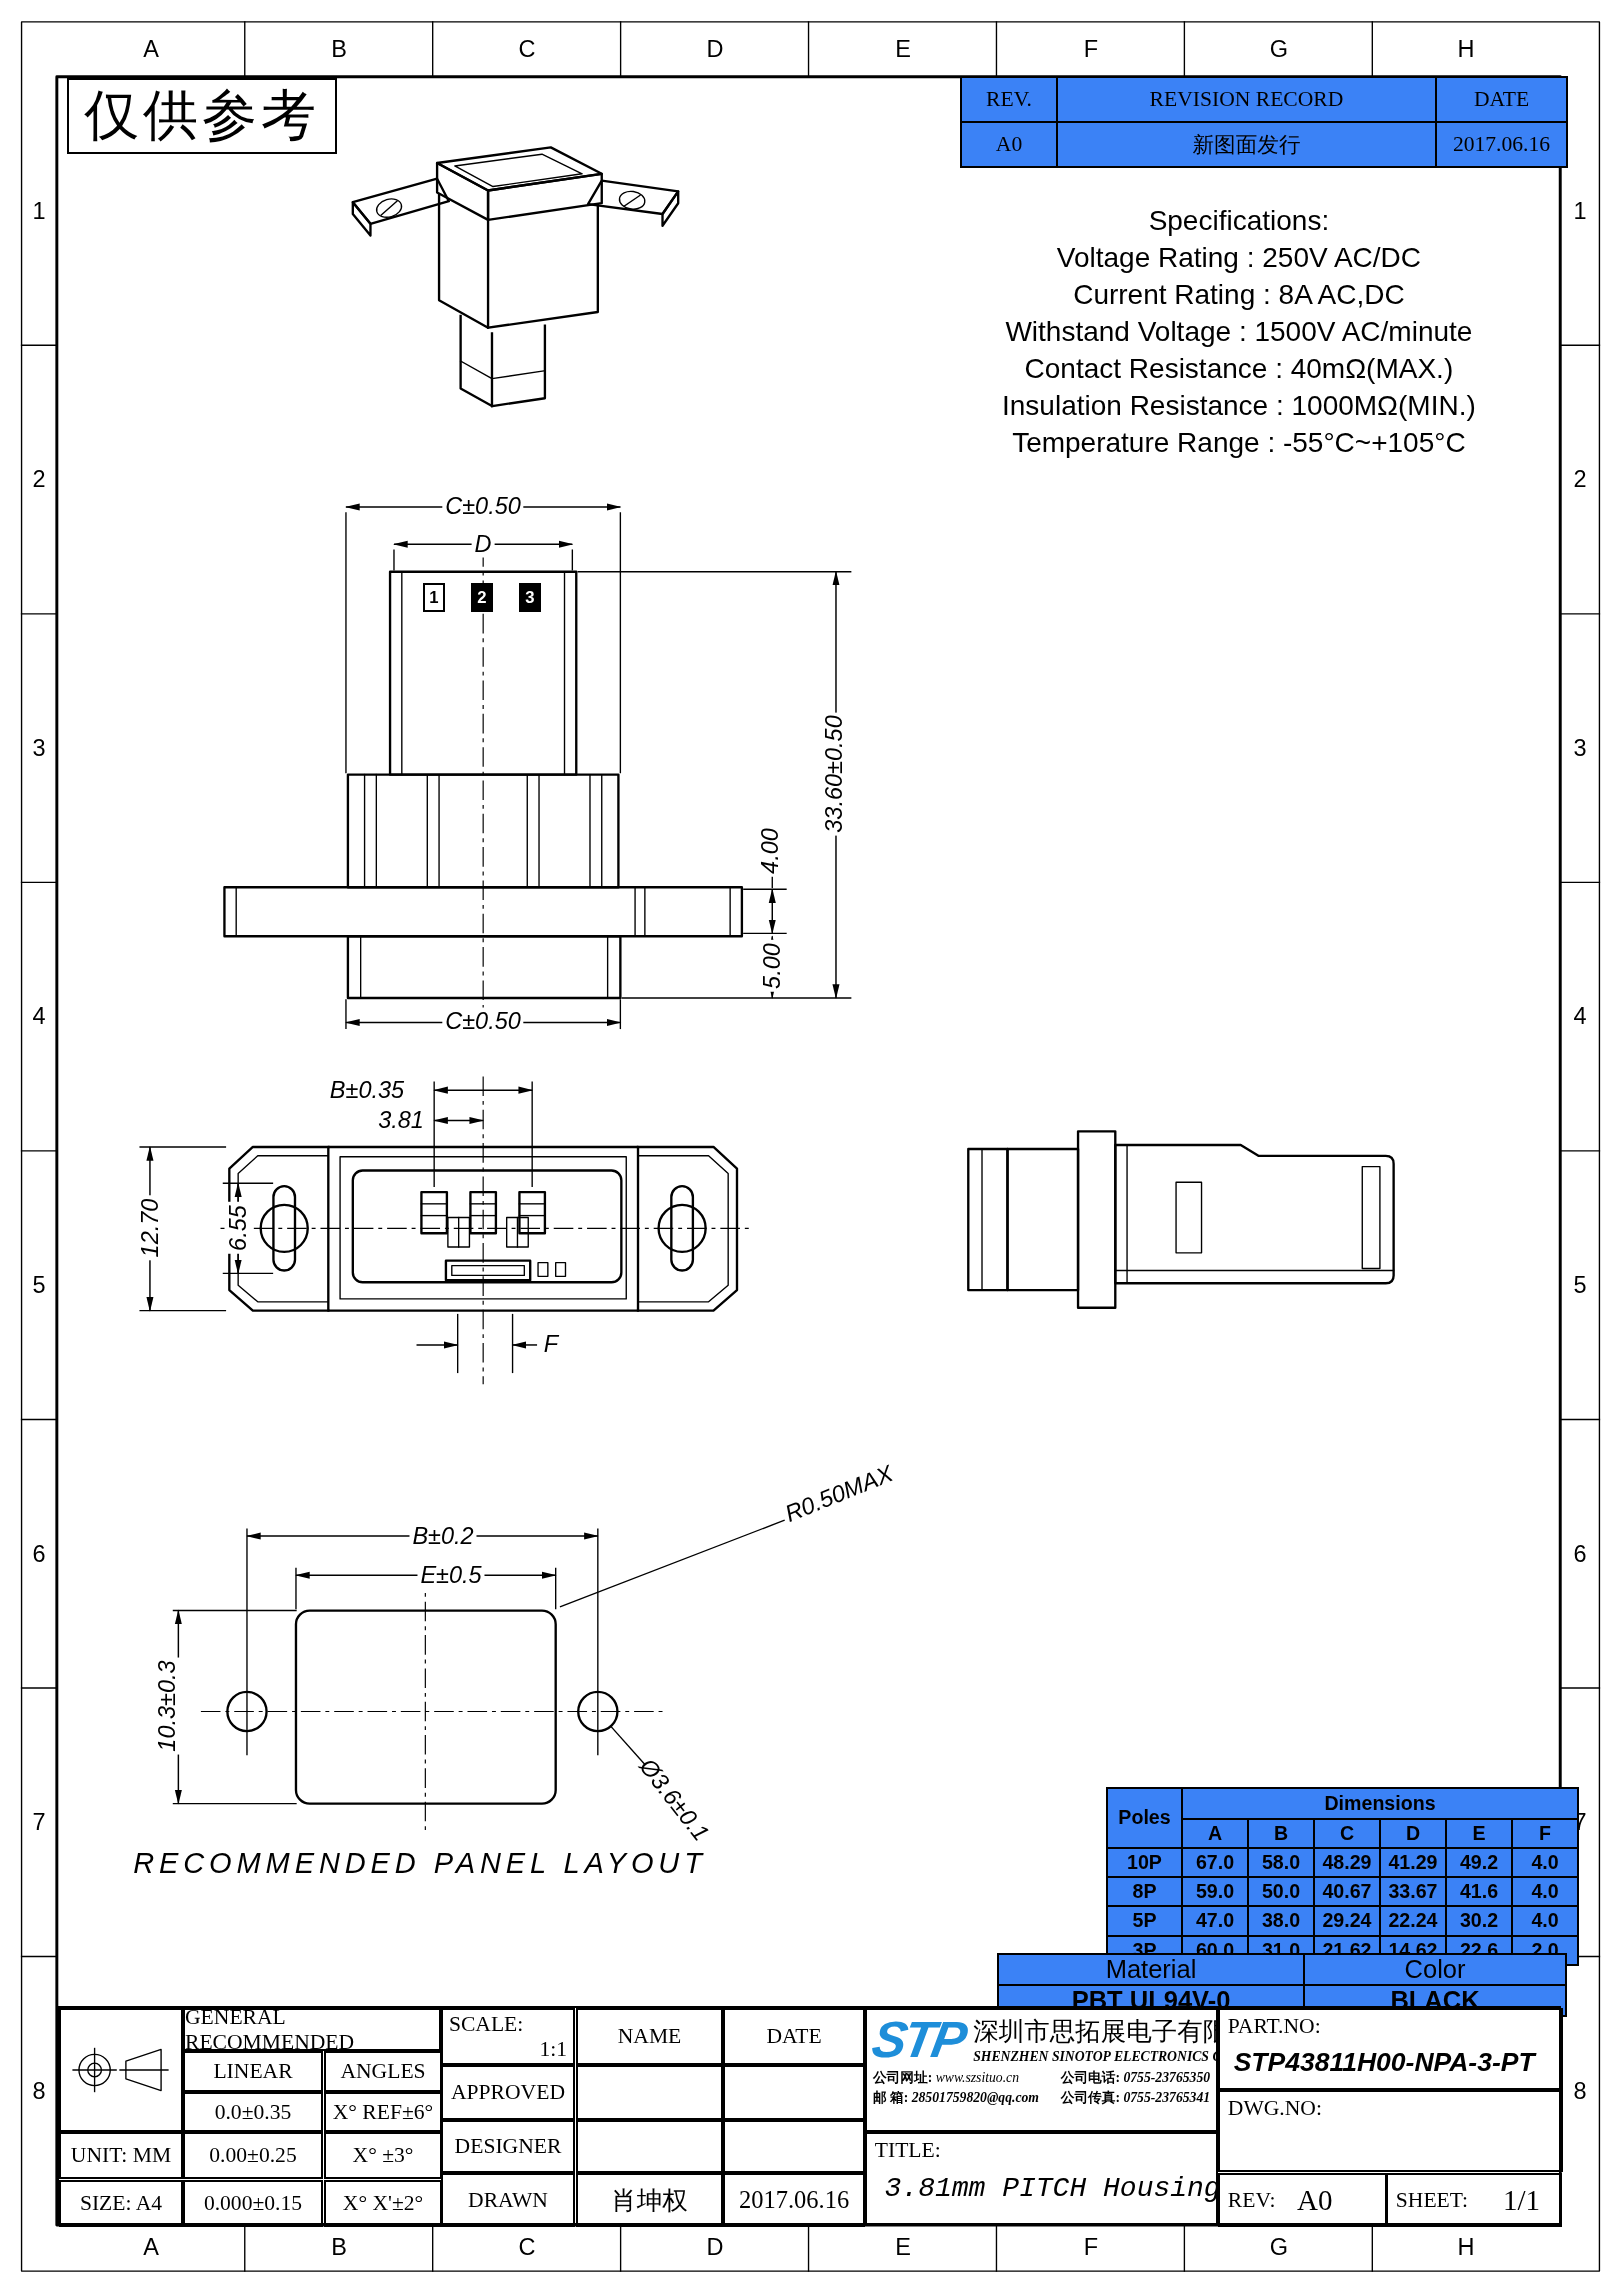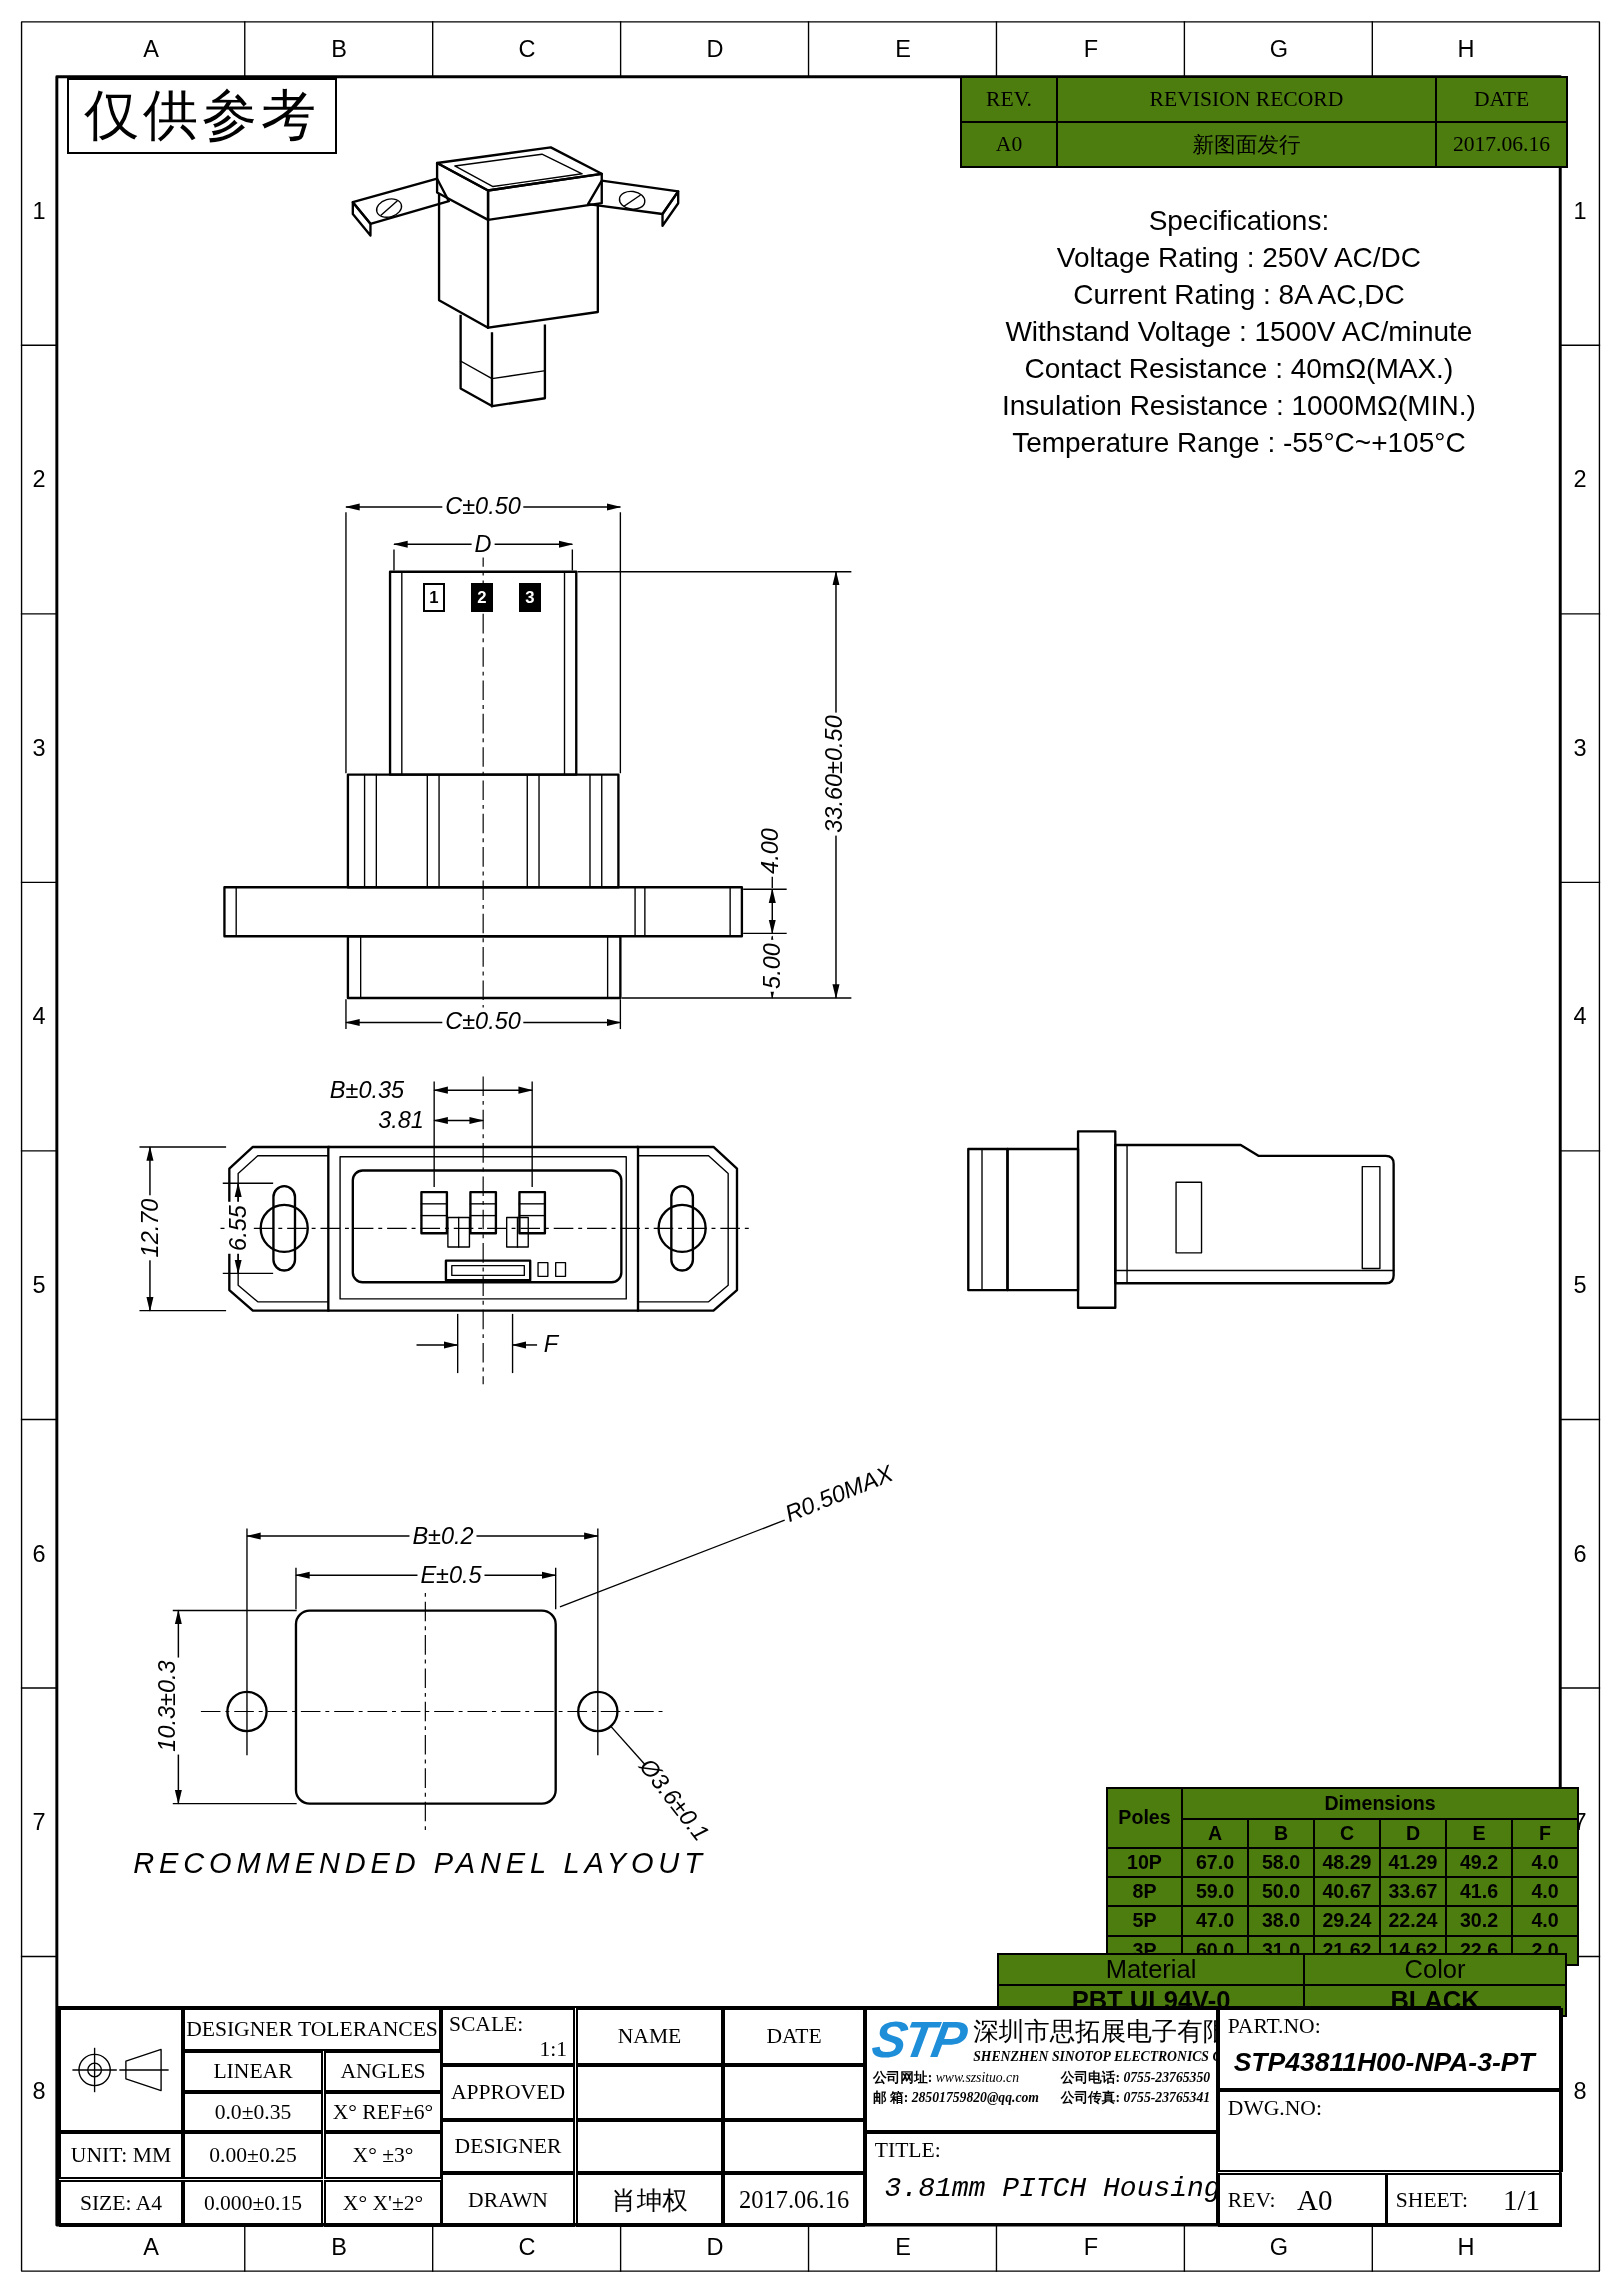--- a/index.html
+++ b/index.html
@@ -24,7 +24,7 @@
   #stamp{position:absolute;left:67px;top:78px;width:270px;height:76px;border:2.9px solid #000;box-sizing:border-box;
        display:flex;align-items:center;justify-content:center;font:55px "Liberation Serif",serif;
        letter-spacing:3.9px;z-index:4;background:#fff;}
-  table{border-collapse:collapse;background:#4d7c0f;}
+  table{border-collapse:collapse;background:#3b82f6;}
   td{border:2px solid #000;text-align:center;vertical-align:middle;padding:0;}
   #revtbl{position:absolute;left:960px;top:76px;z-index:4;font:21.6px "Liberation Serif",serif;table-layout:fixed;}
   #specs{position:absolute;left:1002px;top:202px;z-index:3;font:28px "Liberation Sans",sans-serif;line-height:37px;white-space:nowrap;text-align:center;}

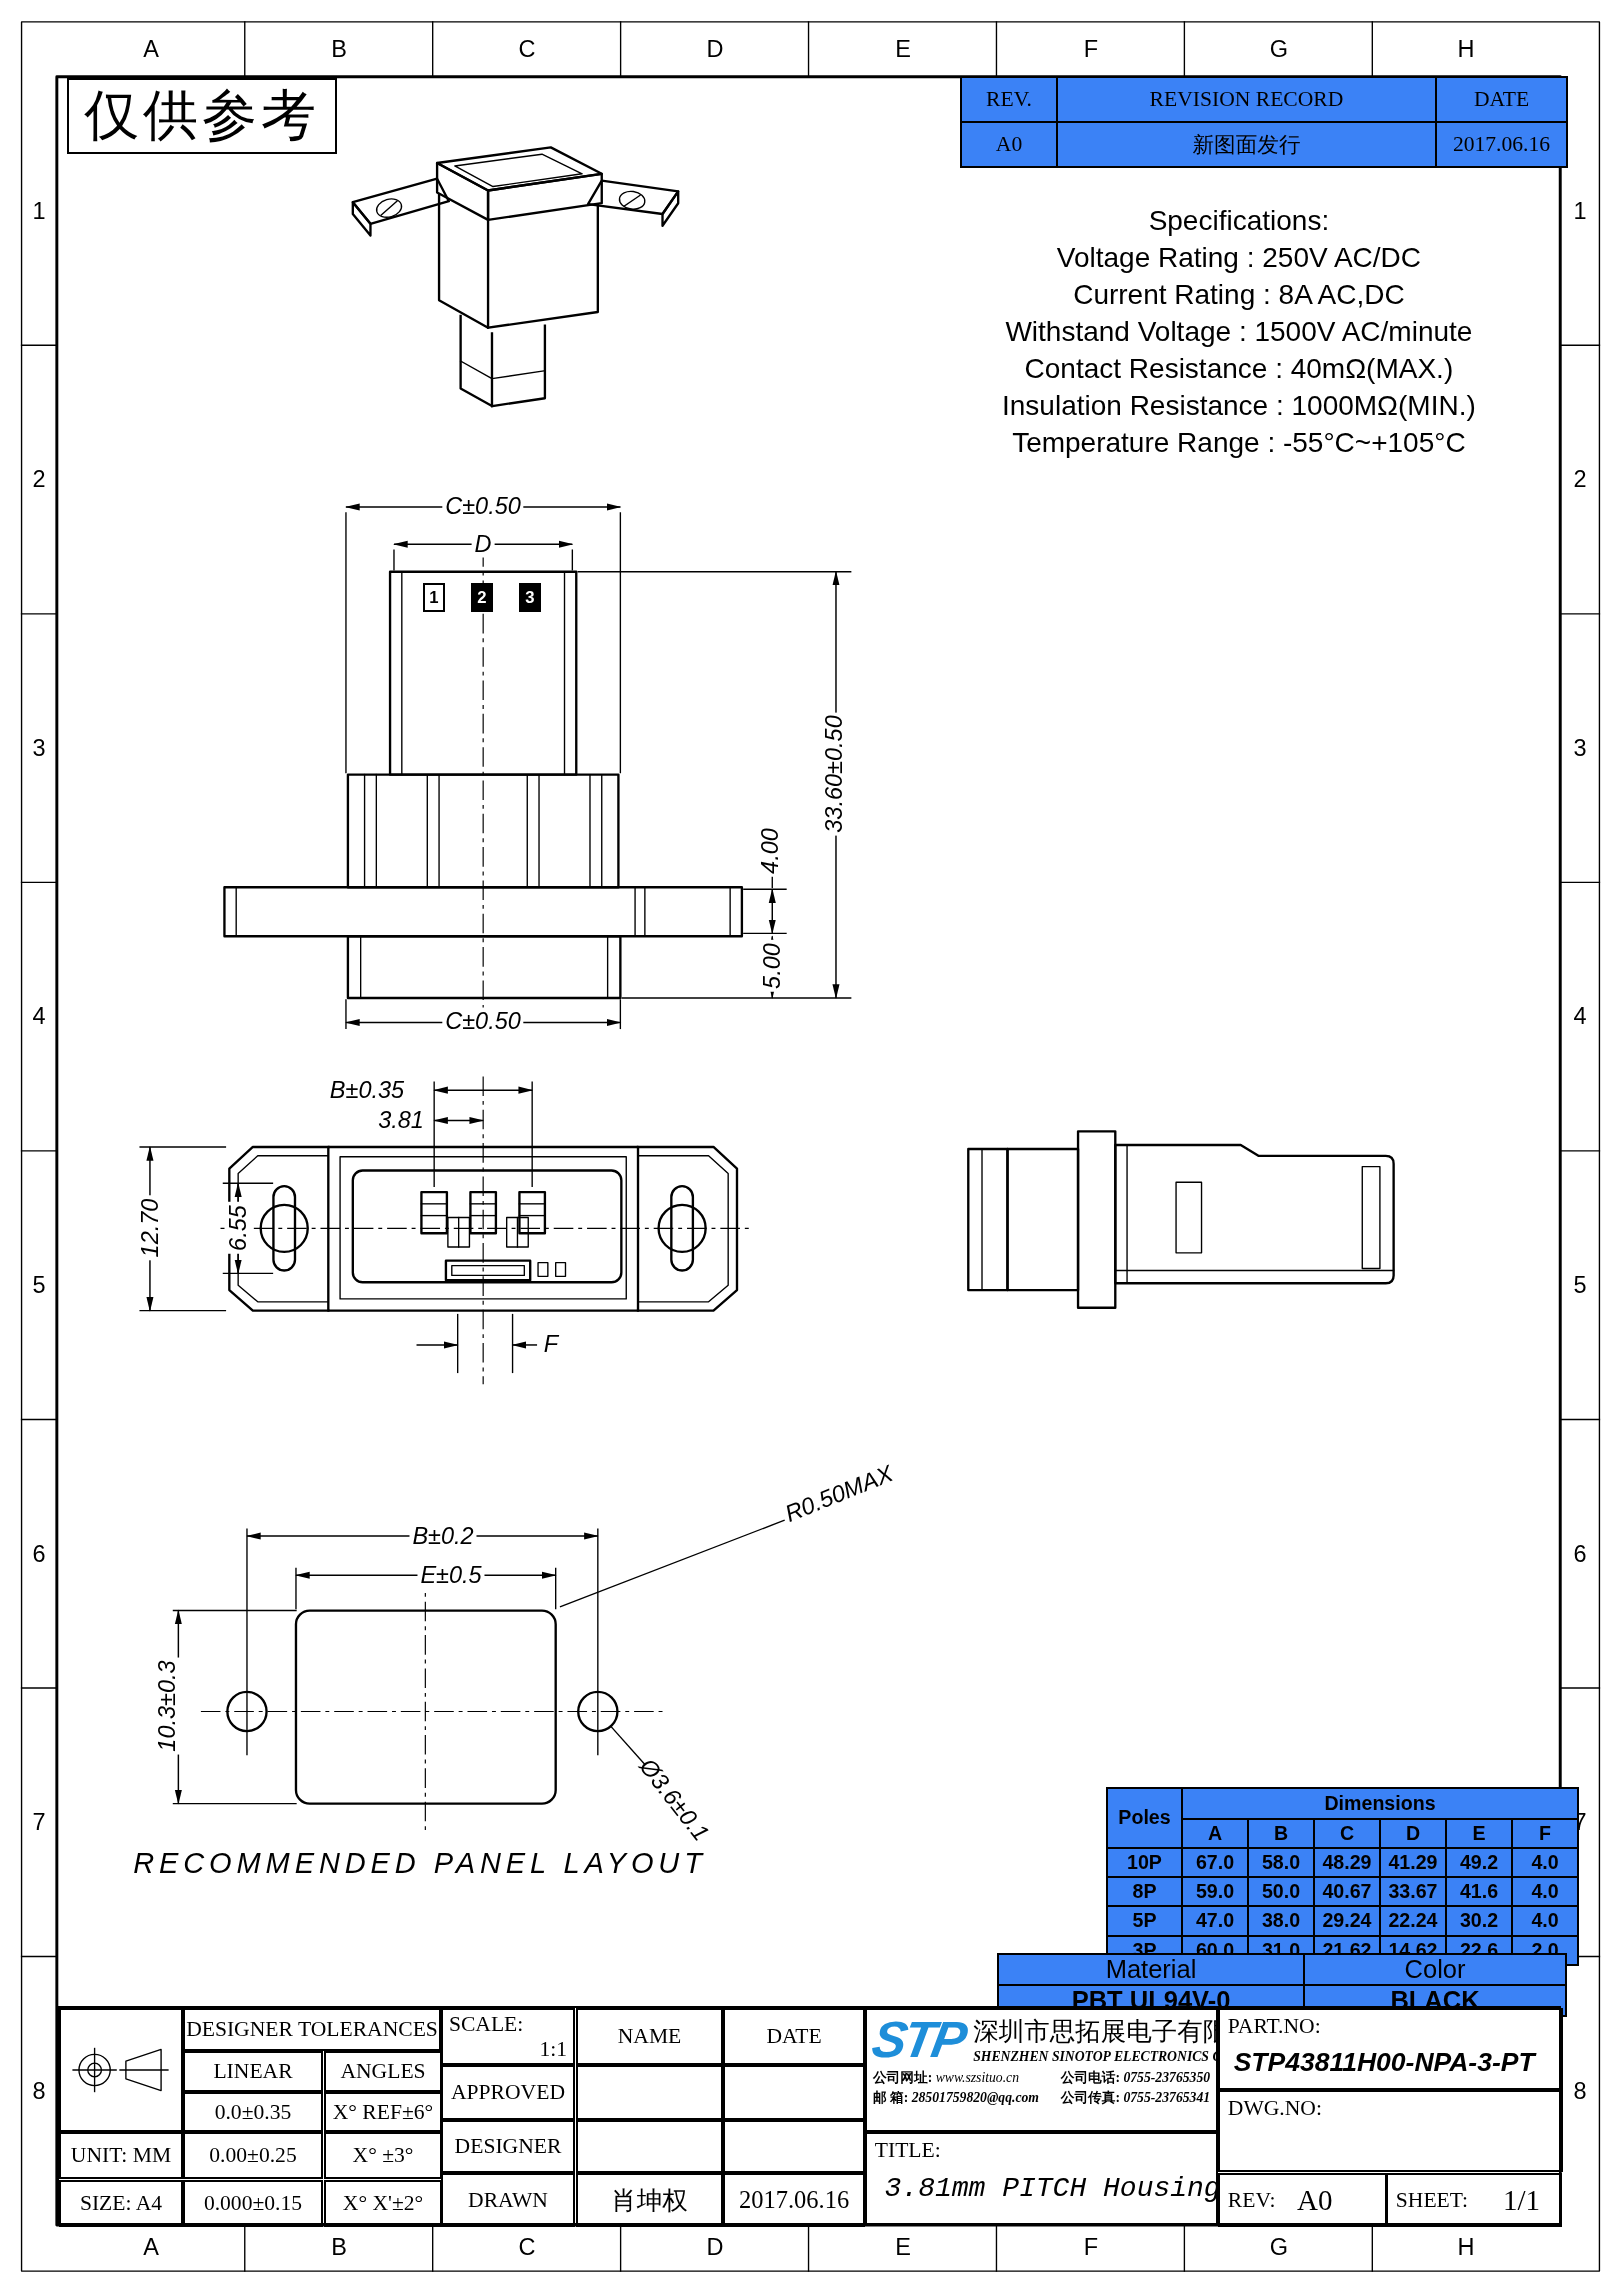--- a/index.html
+++ b/index.html
@@ -383,7 +383,7 @@
       <line x1="54" y1="45" x2="103" y2="45" class="o t"></line>
     </svg>
   </div>
-  <div class="cell" style="left:124px;top:0;width:258px;height:43px">DESIGNER TOLERANCES</div>
+  <div class="cell" style="left:124px;top:0;width:258px;height:43px">GENERAL RECOMMENDED</div>
   <div class="cell" style="left:124px;top:43px;width:140px;height:41px">LINEAR</div>
   <div class="cell" style="left:265px;top:43px;width:118px;height:41px">ANGLES</div>
   <div class="cell" style="left:124px;top:84px;width:140px;height:40px">0.0±0.35</div>

